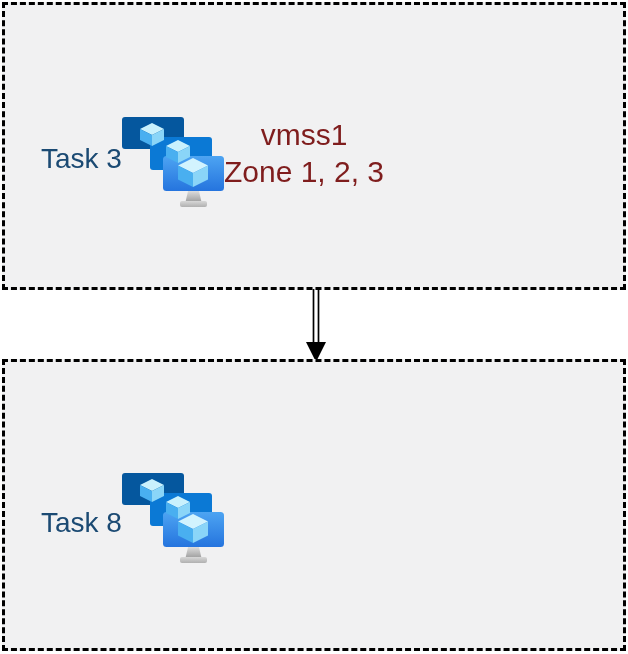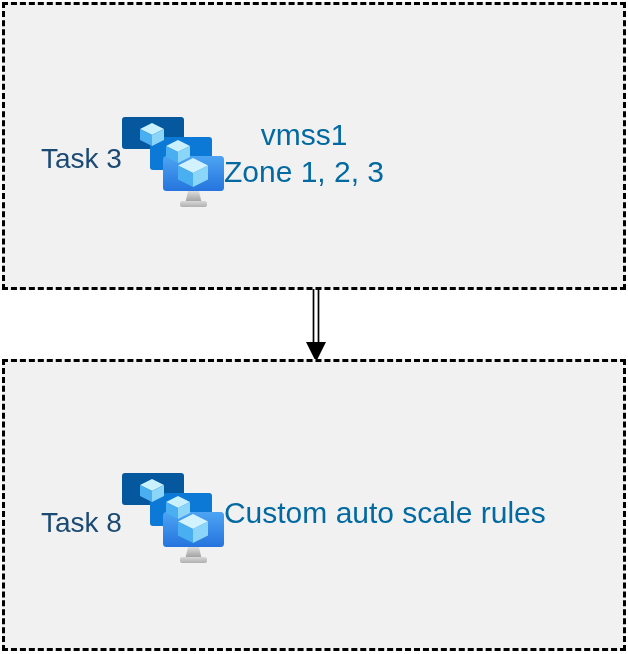--- a/index.html
+++ b/index.html
@@ -45,7 +45,7 @@
     text-align: center;
     font-size: 30px;
     line-height: 37px;
-    color: #0369a1;
+    color: #7f1d1d;
   }
   .task-card-top    .card-lines { margin-top: 13px; }
   .task-card-bottom .card-lines { margin-top: 15px; }

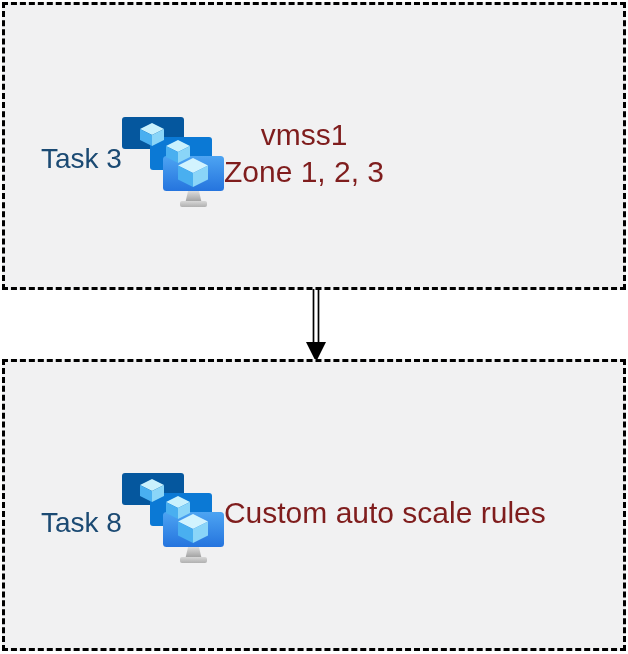--- a/index.html
+++ b/index.html
@@ -135,9 +135,6 @@
     <svg class="vmss-icon" width="102" height="94" viewBox="0 0 102 94">
       <use href="#vmss-symbol"></use>
     </svg>
-    <div class="card-lines">
-      <div>Custom auto scale rules</div>
-    </div>
   </section>
 
 </div>

